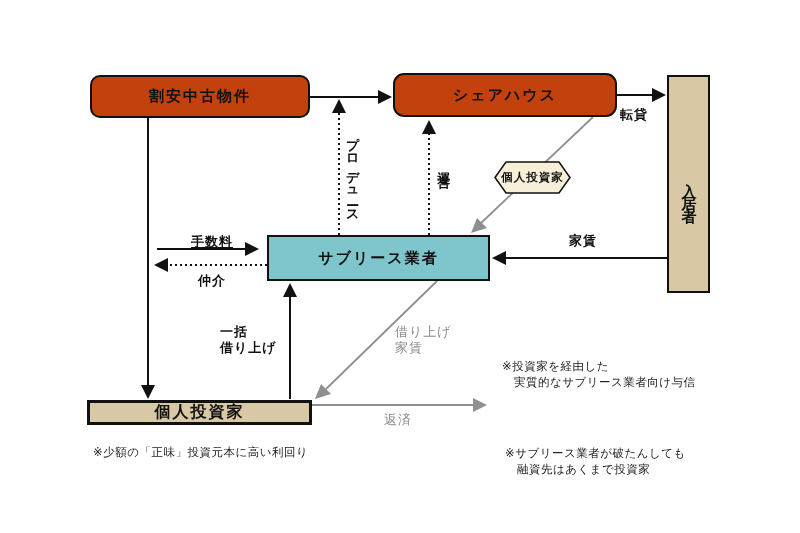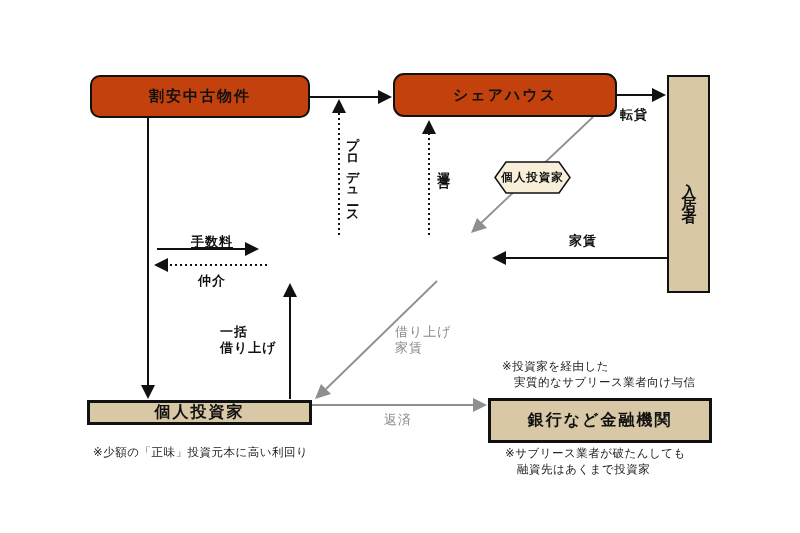--- a/index.html
+++ b/index.html
@@ -123,6 +123,9 @@
     <span class="vtext">入居者</span>
   </div>
 
+  <div class="node teal" id="node-sublease">
+    <span>サブリース業者</span>
+  </div>
 
   <div class="node tan" id="node-investor">
     <span>個人投資家</span>

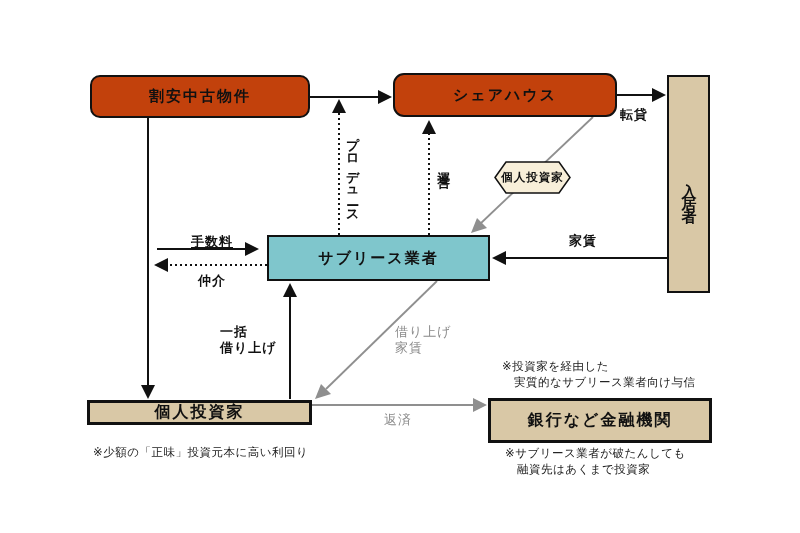--- a/index.html
+++ b/index.html
@@ -131,9 +131,6 @@
     <span>個人投資家</span>
   </div>
 
-  <div class="node tan" id="node-bank">
-    <span>銀行など金融機関</span>
-  </div>
 
   <div id="badge-label">個人投資家</div>
 

